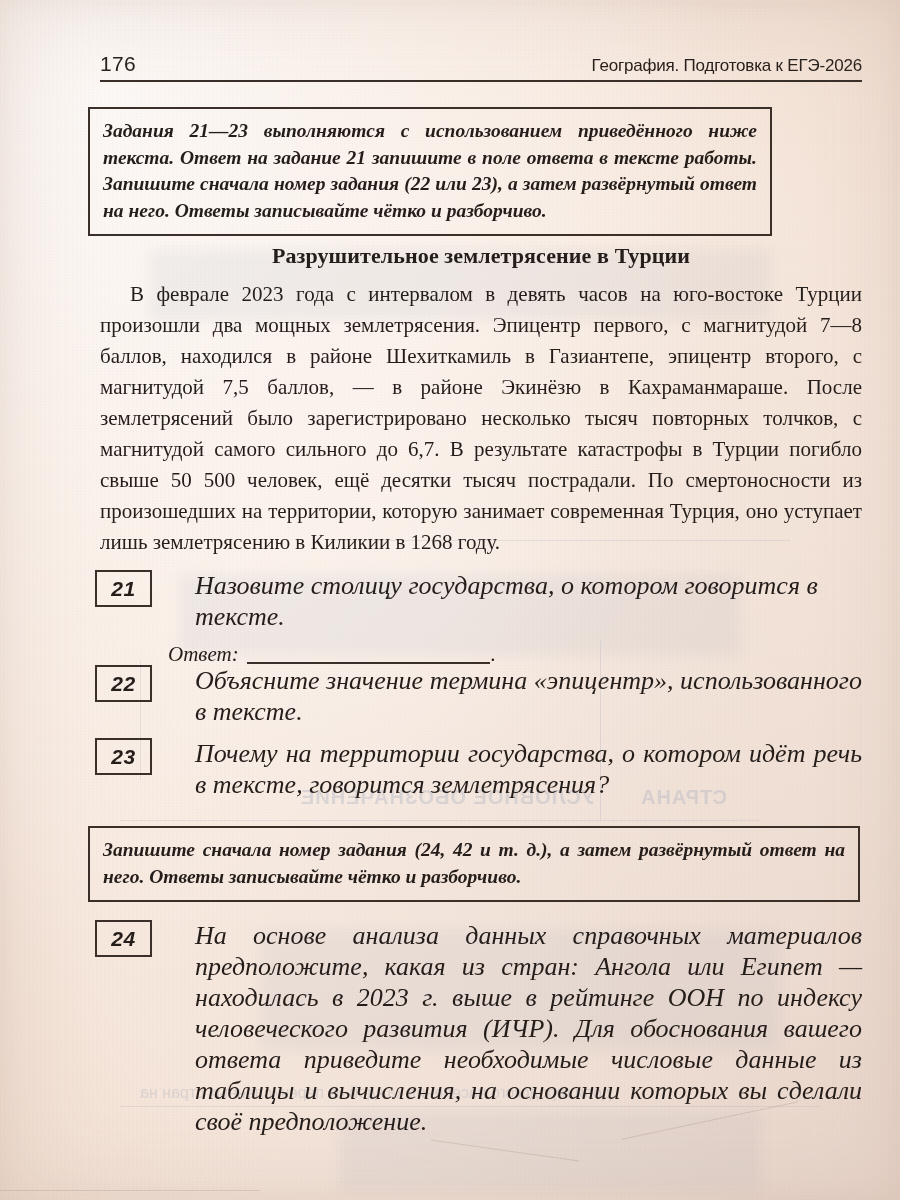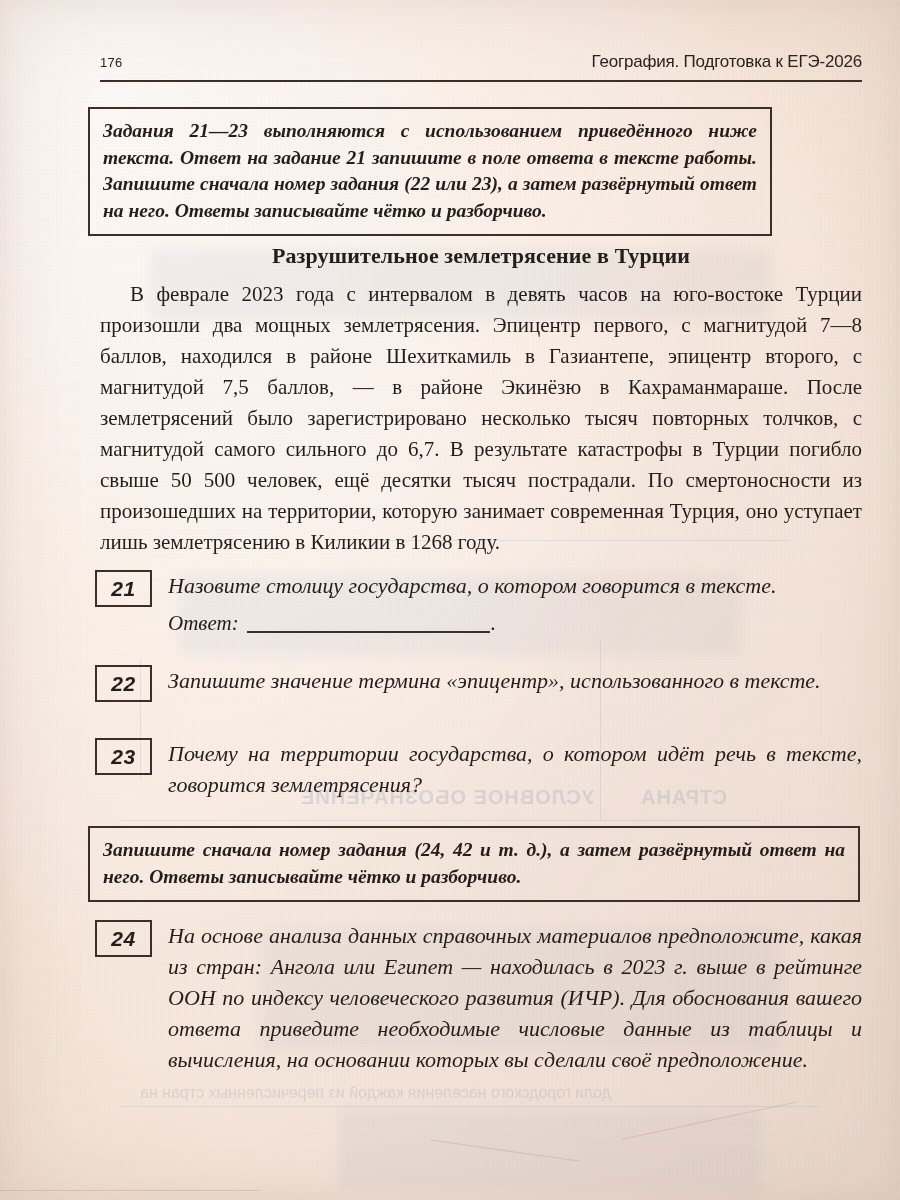--- a/index.html
+++ b/index.html
@@ -89,7 +89,7 @@
     color: #2a221e;
   }
   .header .folio {
-    font-size: 13px;
+    font-size: 21px;
     letter-spacing: 0.3px;
   }
   .header-rule {

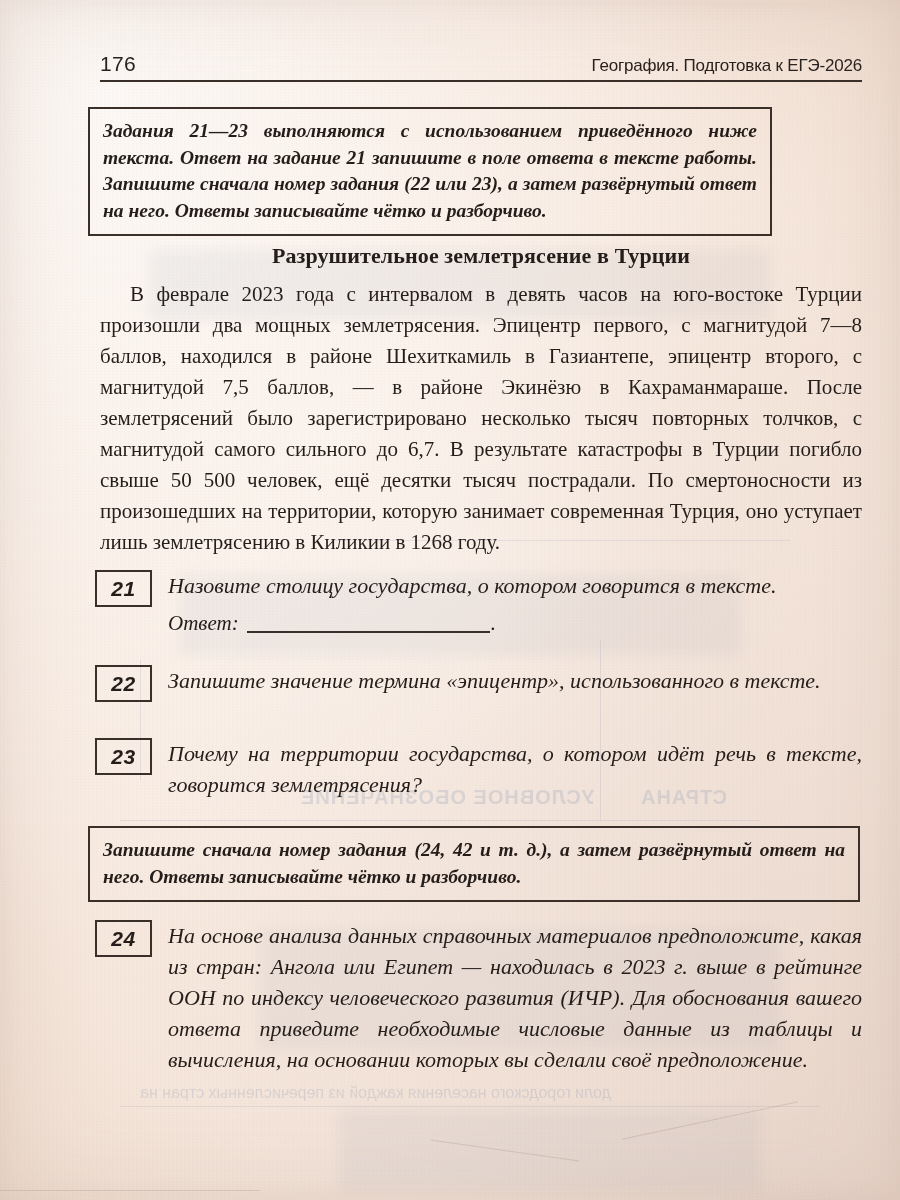--- a/index.html
+++ b/index.html
@@ -167,8 +167,8 @@
     color: #241d1a;
   }
   .q-text {
-    margin-left: 73px;
-    font-size: 22px;
+    margin-left: 100px;
+    font-size: 26px;
     line-height: 31px;
     text-align: justify;
     hyphens: manual;

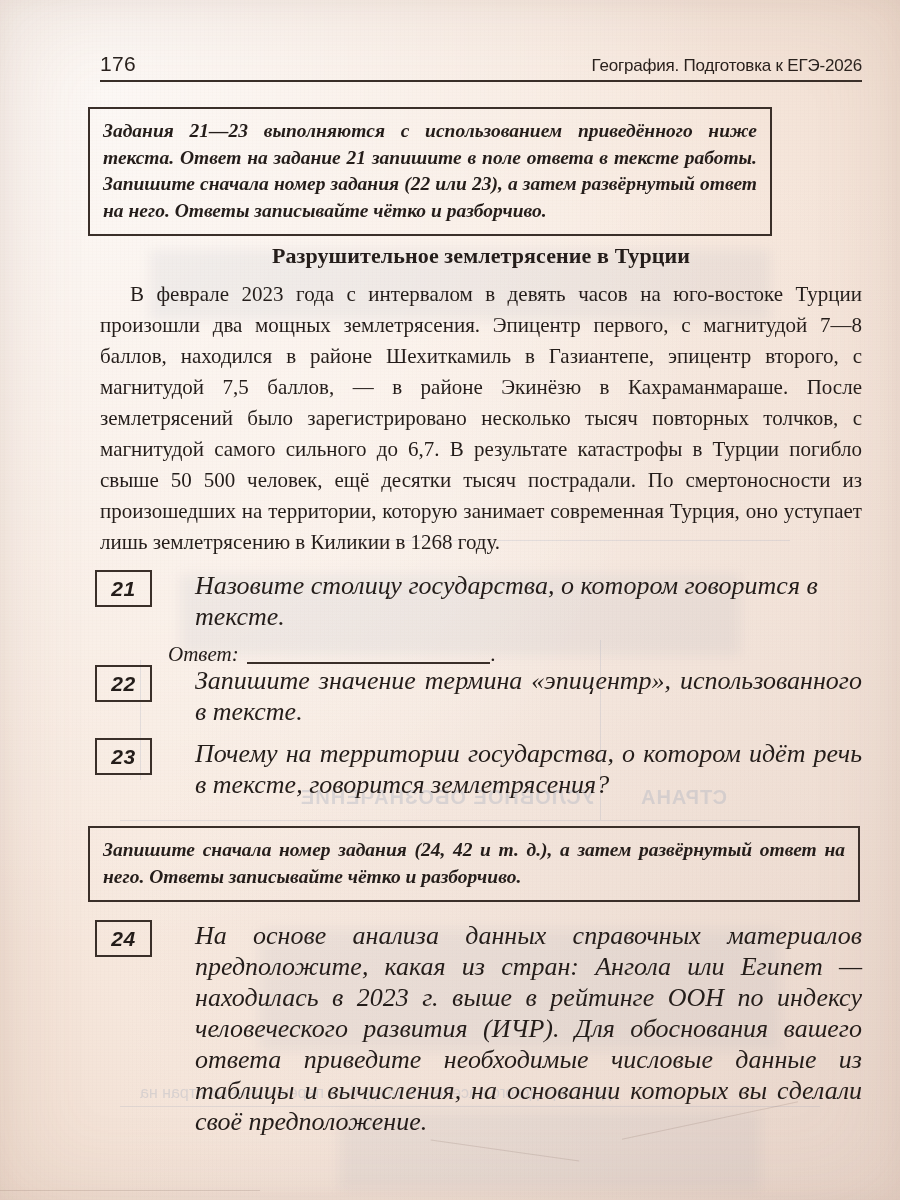--- a/index.html
+++ b/index.html
@@ -243,7 +243,7 @@
 
   <div class="q-row" style="top:665px;">
     <div class="q-num">22</div>
-    <div class="q-text">Запишите значение термина «эпицентр», использованного в тексте.</div>
+    <div class="q-text">Объясните значение термина «эпицентр», использованного в тексте.</div>
   </div>
 
   <div class="q-row" style="top:738px;">

